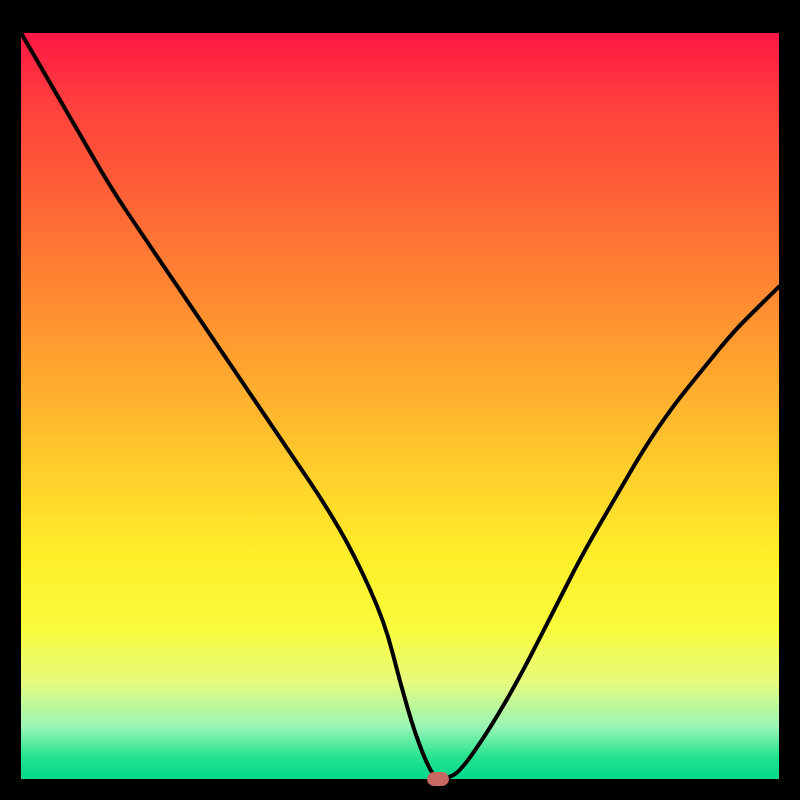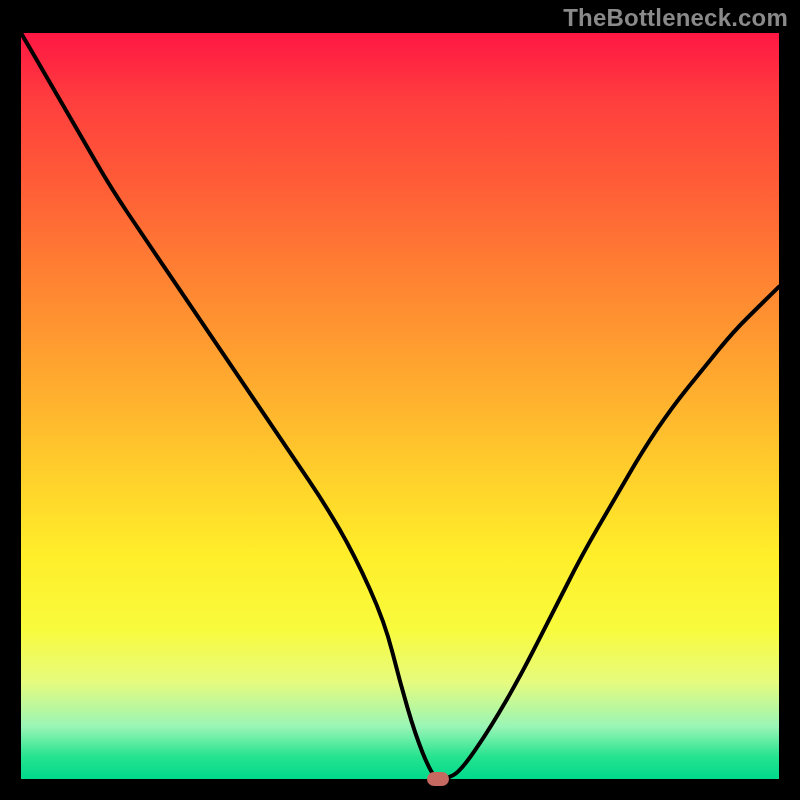--- a/index.html
+++ b/index.html
@@ -76,7 +76,6 @@
 <body>
 
 <div class="frame">
-  <div class="attribution">TheBottleneck.com</div>
 
   <div class="plot">
     <div class="gradient"></div>

